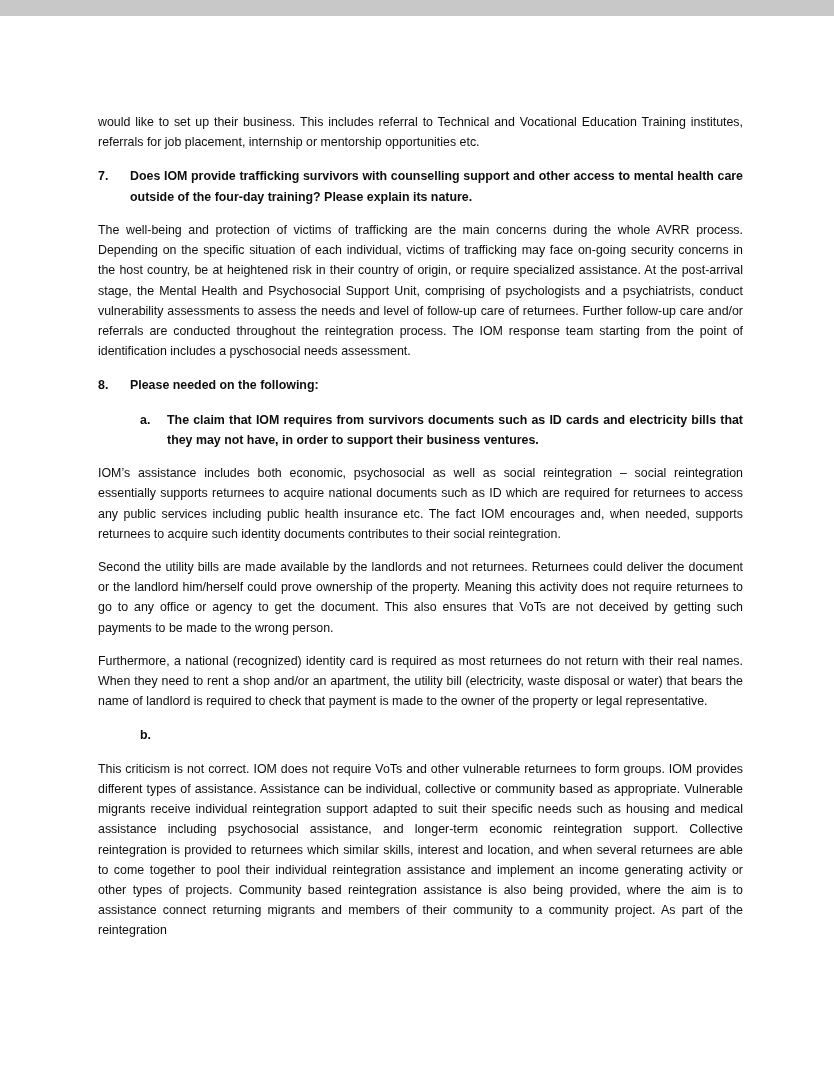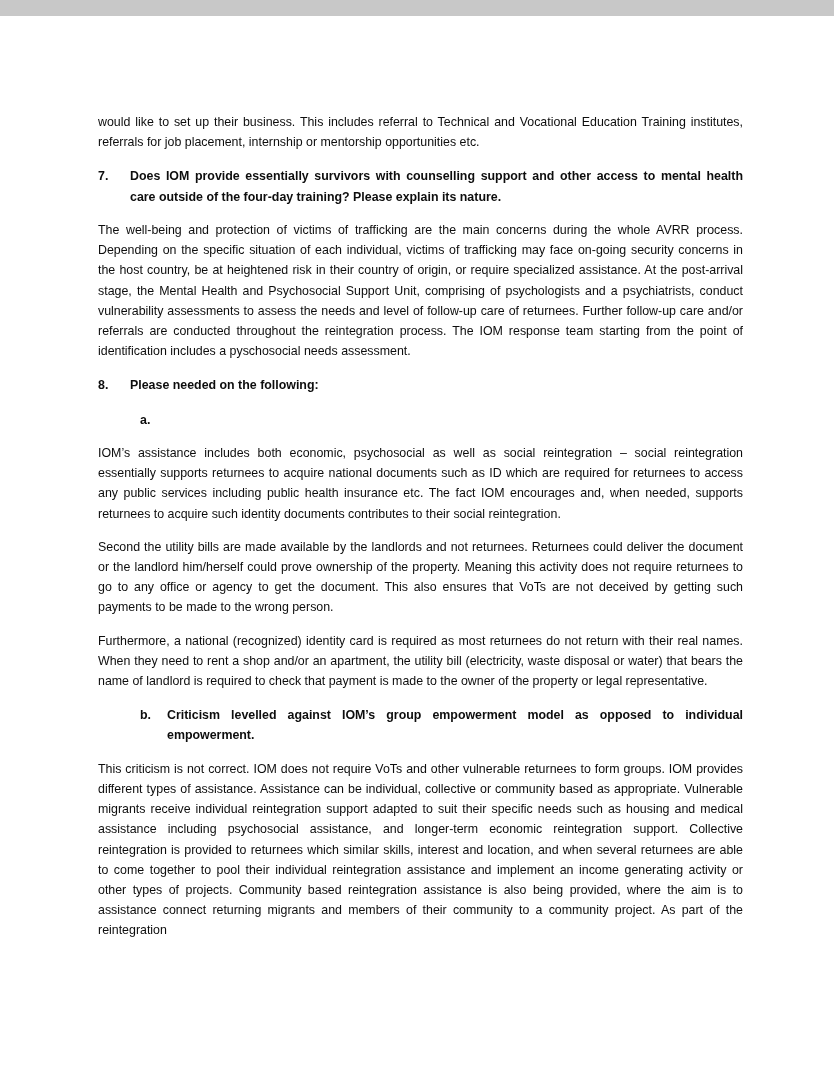--- a/index.html
+++ b/index.html
@@ -76,7 +76,7 @@
 
     <div class="qnum">
       <span class="num">7.</span>
-      <span class="qtext">Does IOM provide essentially survivors with counselling support and other access to mental health care outside of the four-day training? Please explain its nature.</span>
+      <span class="qtext">Does IOM provide trafficking survivors with counselling support and other access to mental health care outside of the four-day training? Please explain its nature.</span>
     </div>
 
     <p class="para">The well-being and protection of victims of trafficking are the main concerns during the whole AVRR process. Depending on the specific situation of each individual, victims of trafficking may face on-going security concerns in the host country, be at heightened risk in their country of origin, or require specialized assistance. At the post-arrival stage, the Mental Health and Psychosocial Support Unit, comprising of psychologists and a psychiatrists, conduct vulnerability assessments to assess the needs and level of follow-up care of returnees. Further follow-up care and/or referrals are conducted throughout the reintegration process. The IOM response team starting from the point of identification includes a pyschosocial needs assessment.</p>

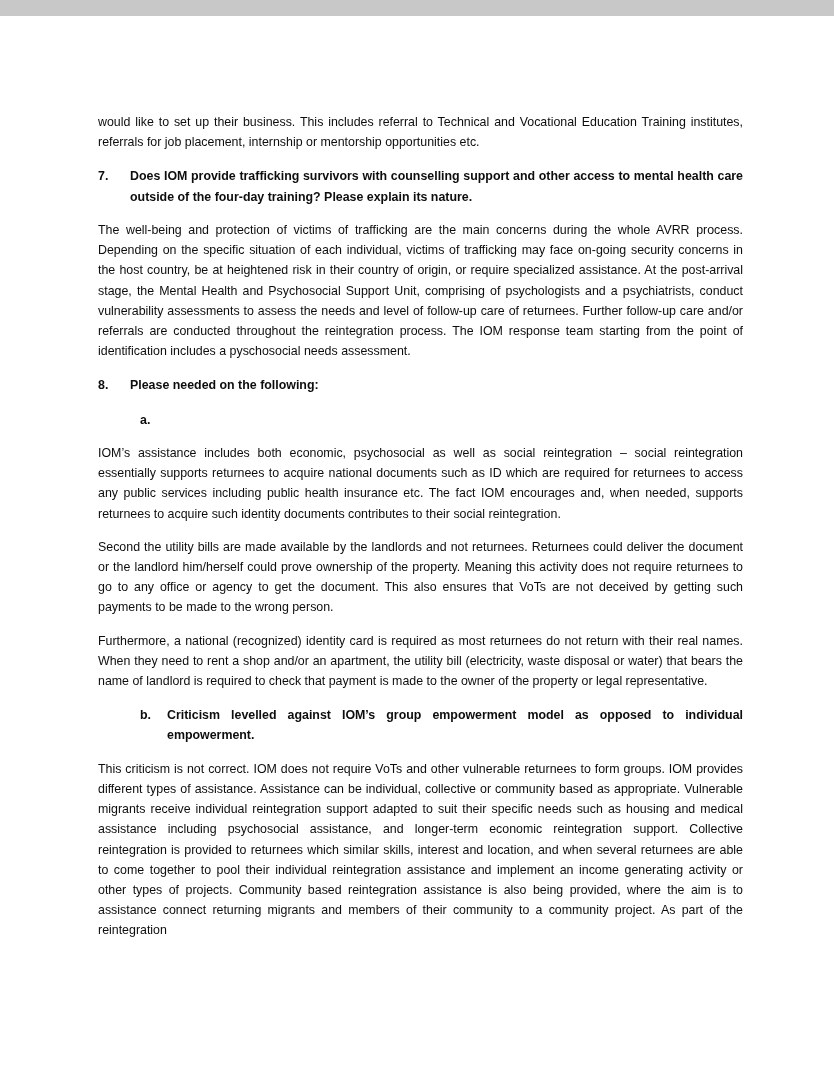--- a/index.html
+++ b/index.html
@@ -88,6 +88,7 @@
 
     <div class="sub">
       <span class="letter">a.</span>
+      <span class="stext">The claim that IOM requires from survivors documents such as ID cards and electricity bills that they may not have, in order to support their business ventures.</span>
     </div>
 
     <p class="para">IOM’s assistance includes both economic, psychosocial as well as social reintegration – social reintegration essentially supports returnees to acquire national documents such as ID which are required for returnees to access any public services including public health insurance etc. The fact IOM encourages and, when needed, supports returnees to acquire such identity documents contributes to their social reintegration.</p>

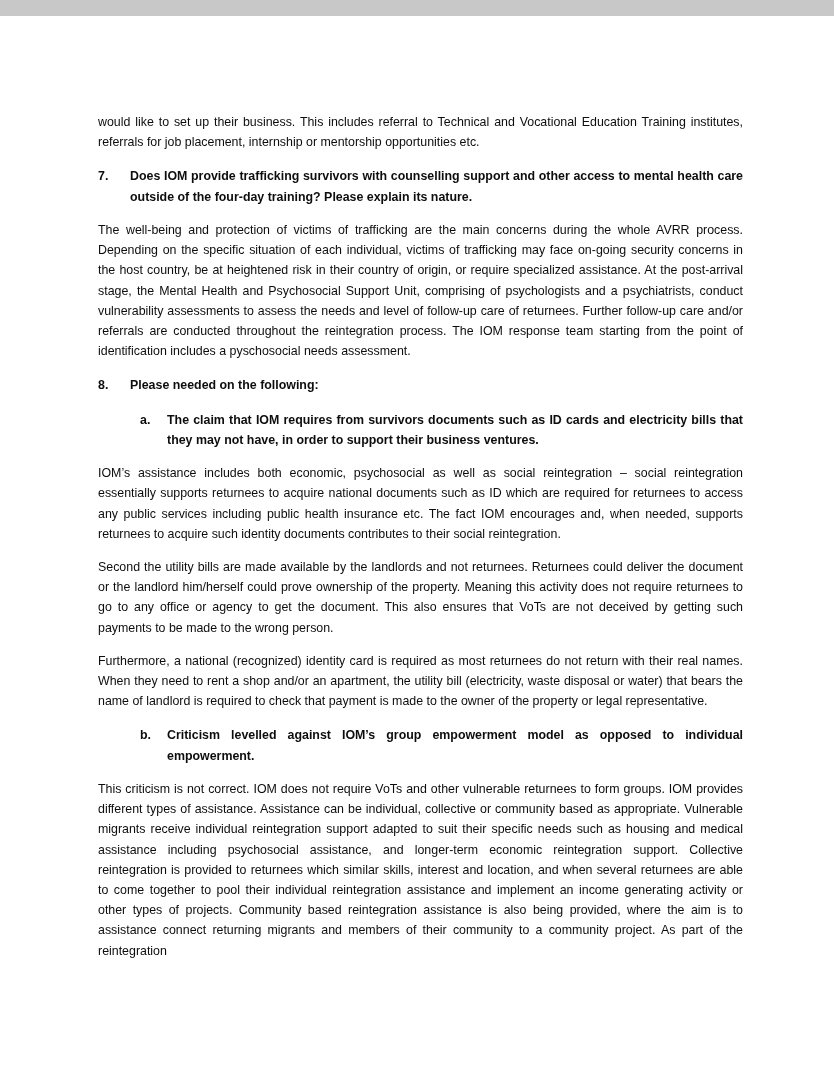--- a/index.html
+++ b/index.html
@@ -97,7 +97,6 @@
 
     <div class="sub">
       <span class="letter">b.</span>
-      <span class="stext">Criticism levelled against IOM’s group empowerment model as opposed to individual empowerment.</span>
     </div>
 
     <p class="para">This criticism is not correct. IOM does not require VoTs and other vulnerable returnees to form groups. IOM provides different types of assistance. Assistance can be individual, collective or community based as appropriate. Vulnerable migrants receive individual reintegration support adapted to suit their specific needs such as housing and medical assistance including psychosocial assistance, and longer-term economic reintegration support. Collective reintegration is provided to returnees which similar skills, interest and location, and when several returnees are able to come together to pool their individual reintegration assistance and implement an income generating activity or other types of projects. Community based reintegration assistance is also being provided, where the aim is to assistance connect returning migrants and members of their community to a community project. As part of the reintegration</p>

